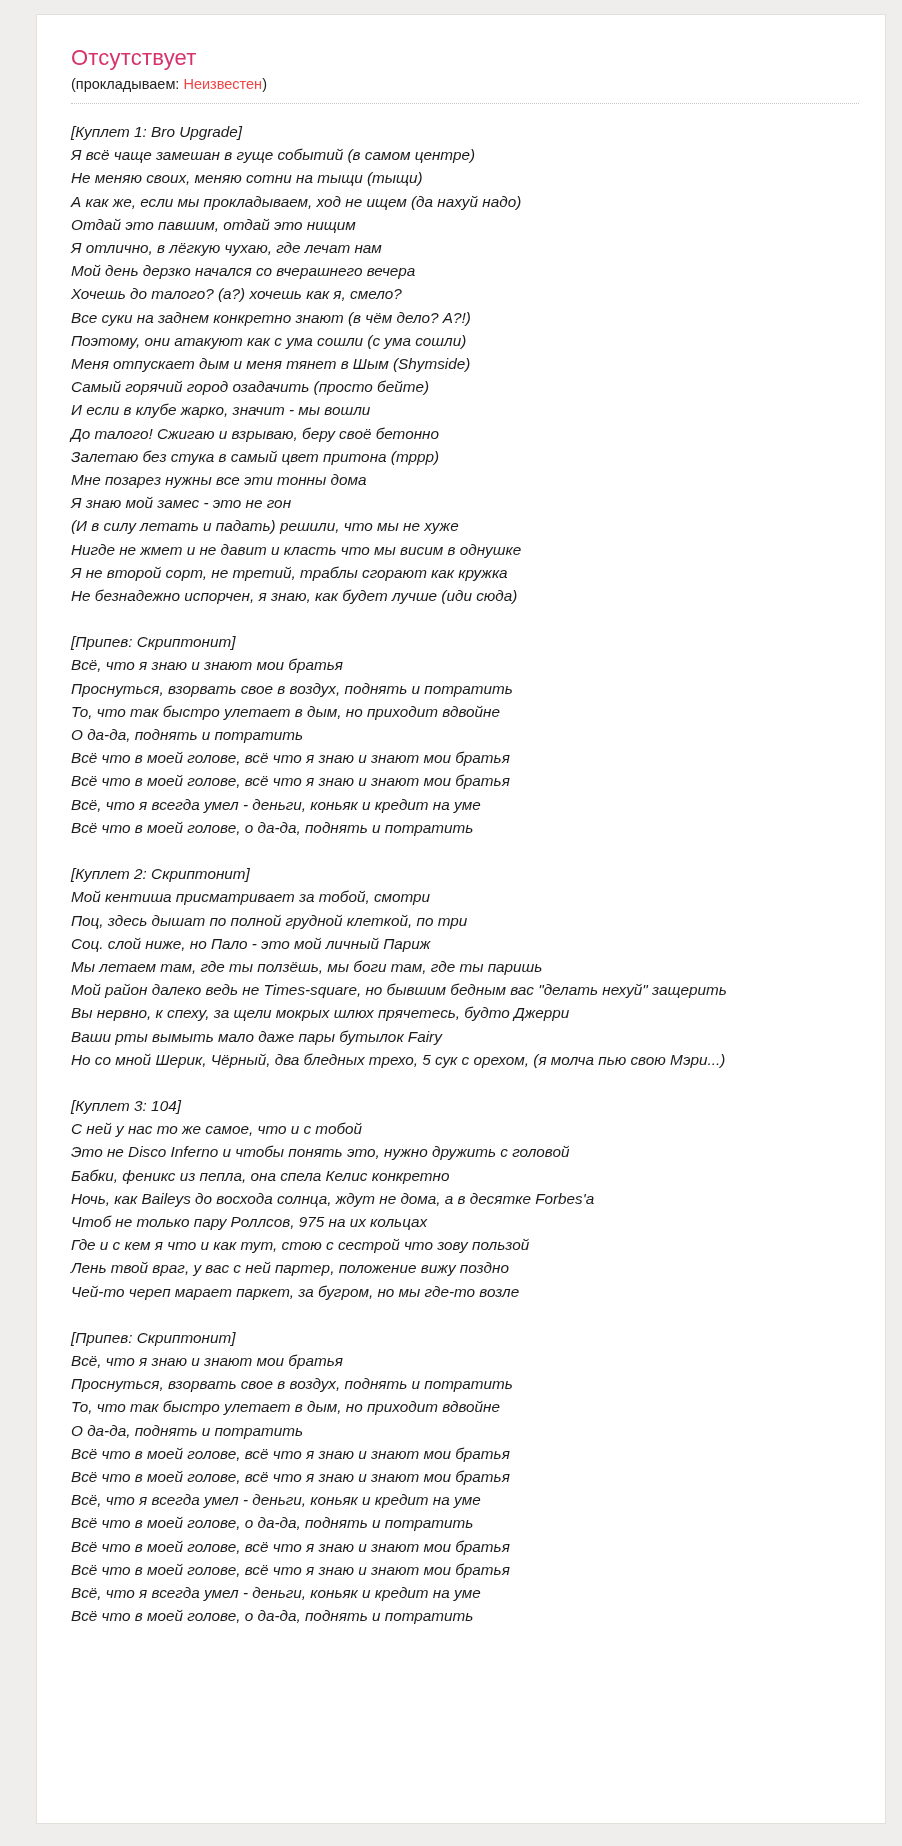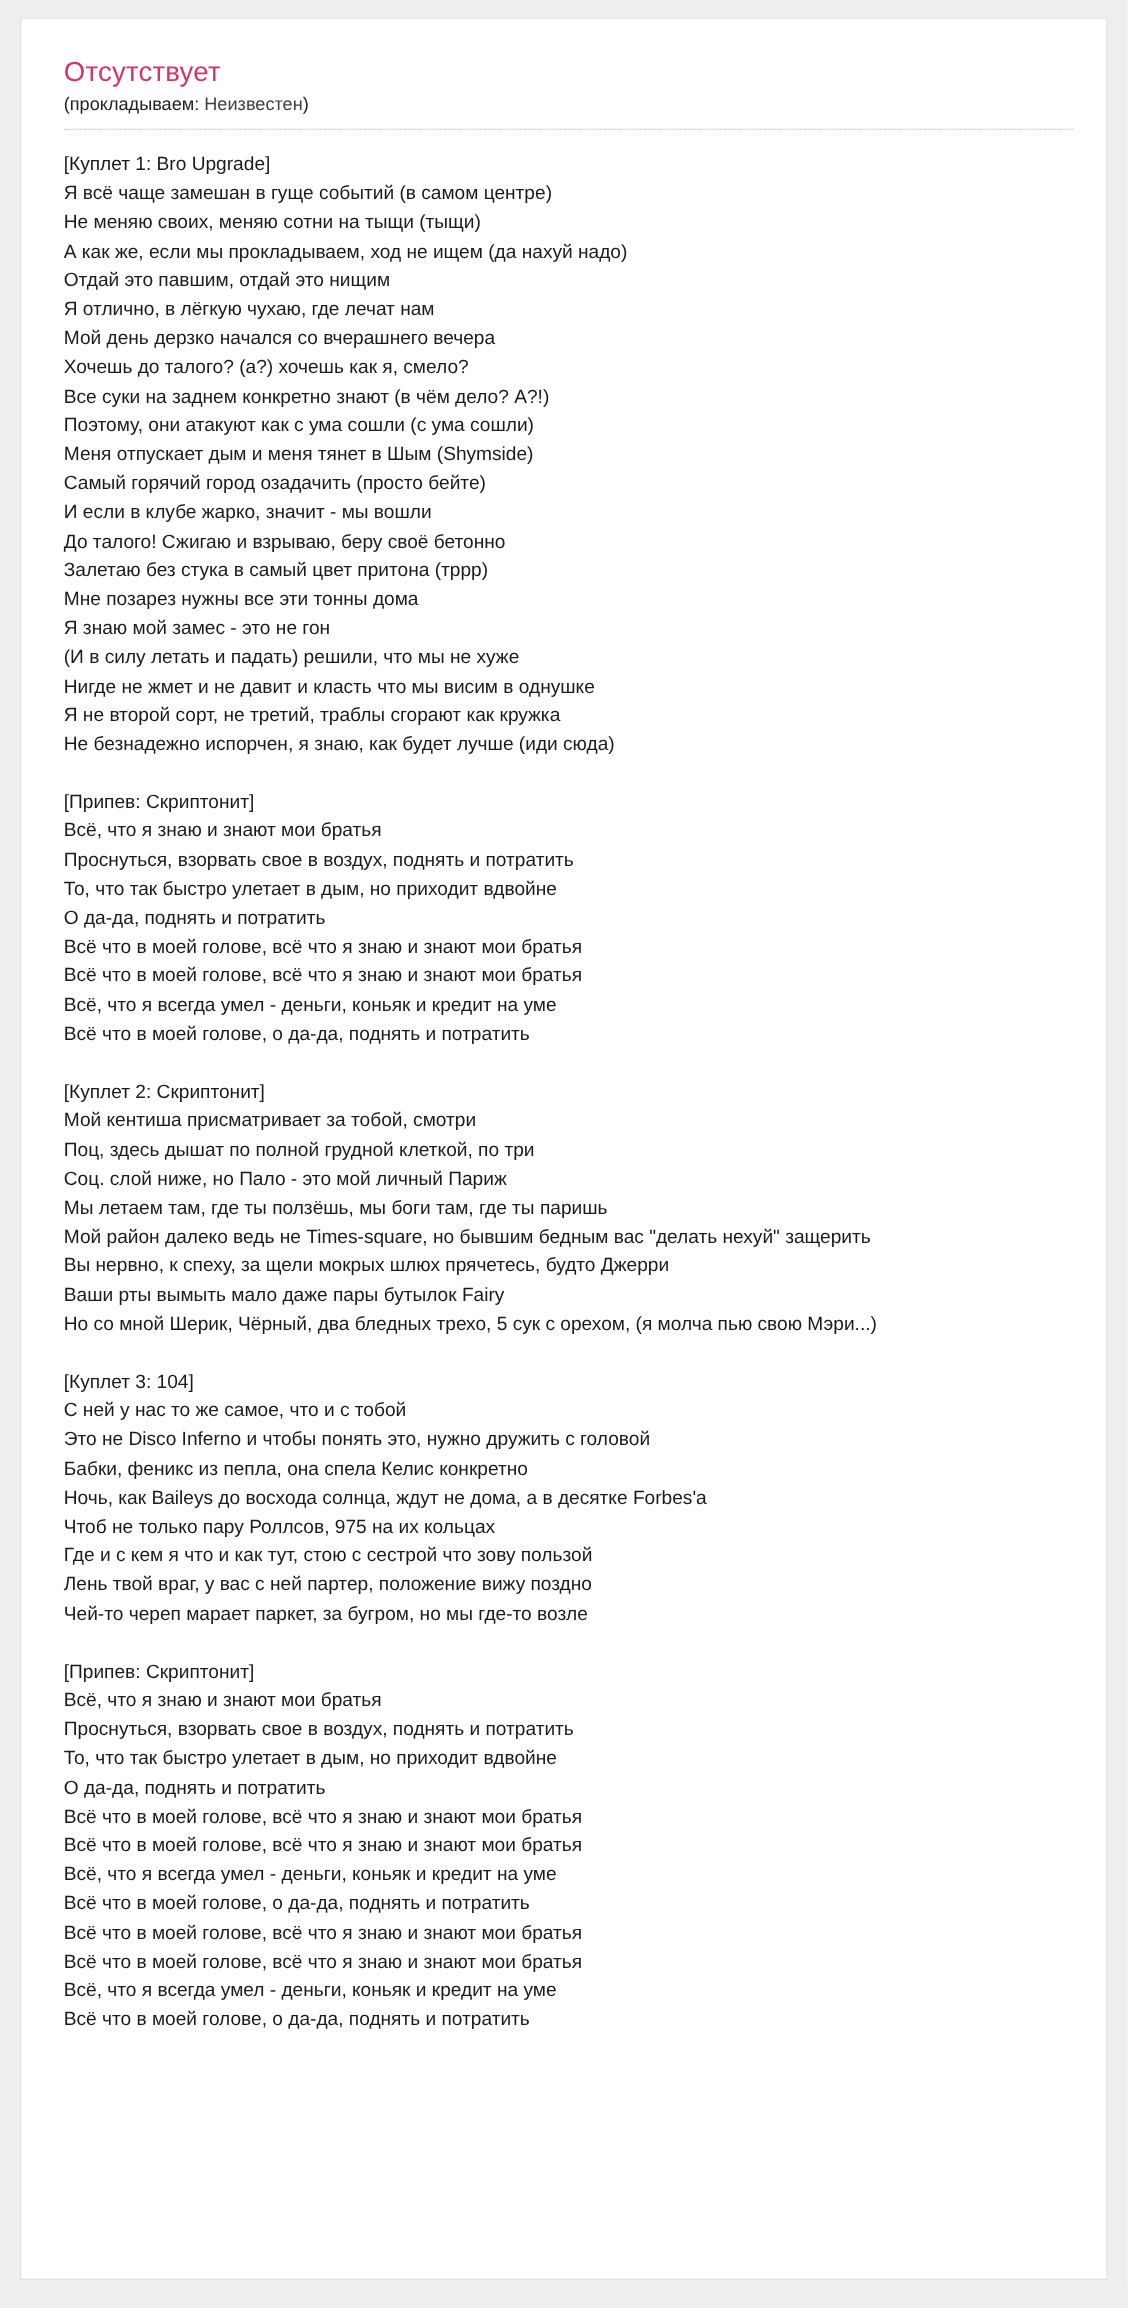--- a/index.html
+++ b/index.html
@@ -24,6 +24,7 @@
     box-sizing: border-box;
     min-height: 1810px;
     padding: 22px 26px 30px 34px;
+    margin-left: 20px;
   }
   .song-title {
     color: #d6336c;

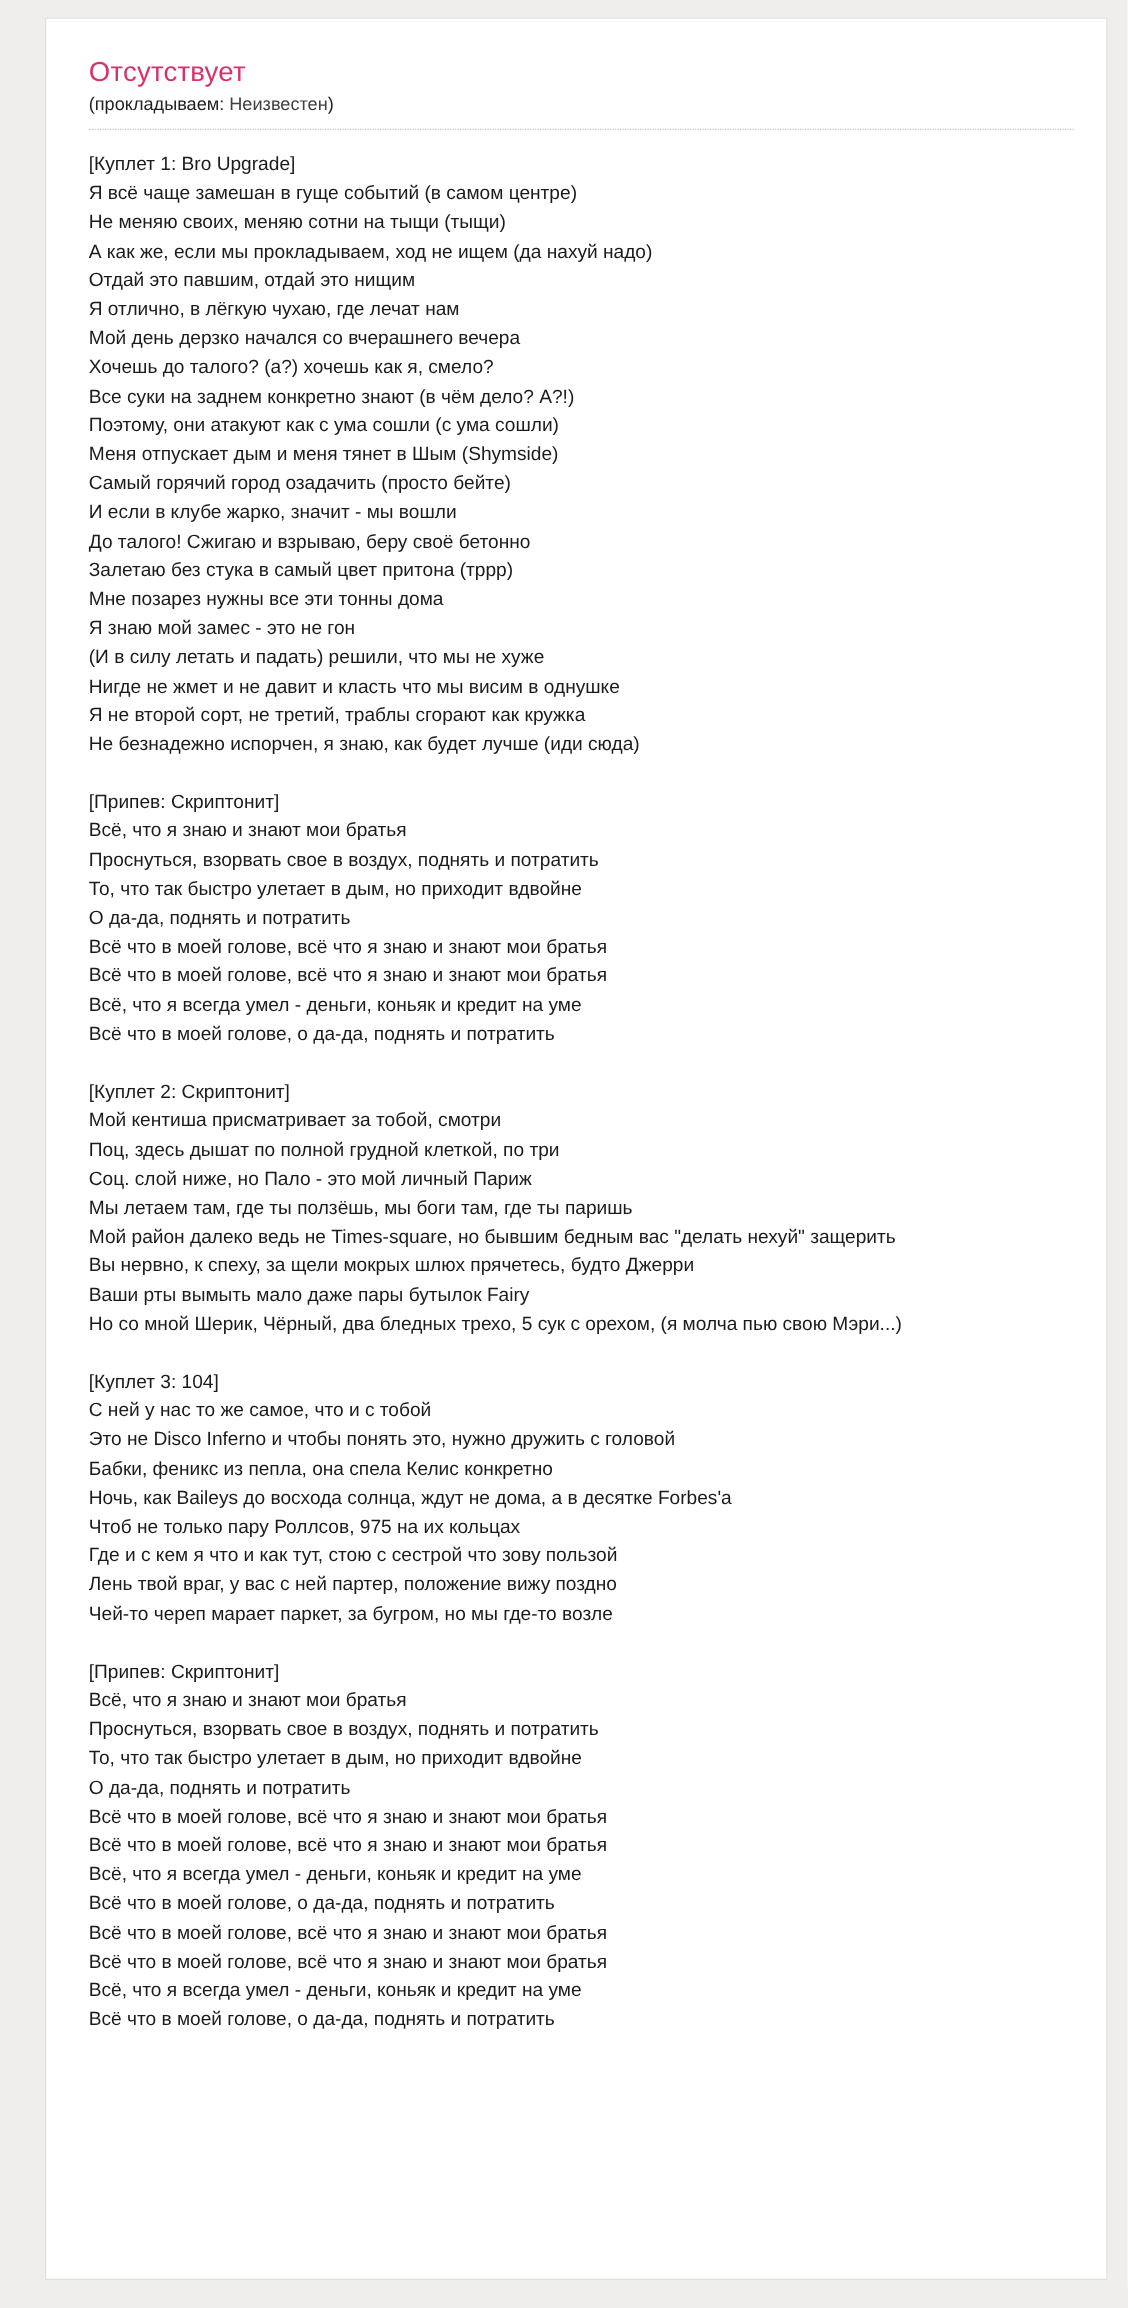--- a/index.html
+++ b/index.html
@@ -41,7 +41,7 @@
     line-height: 18px;
   }
   .artist-link {
-    color: #404040;
+    color: #ef4444;
     text-decoration: none;
     cursor: pointer;
   }

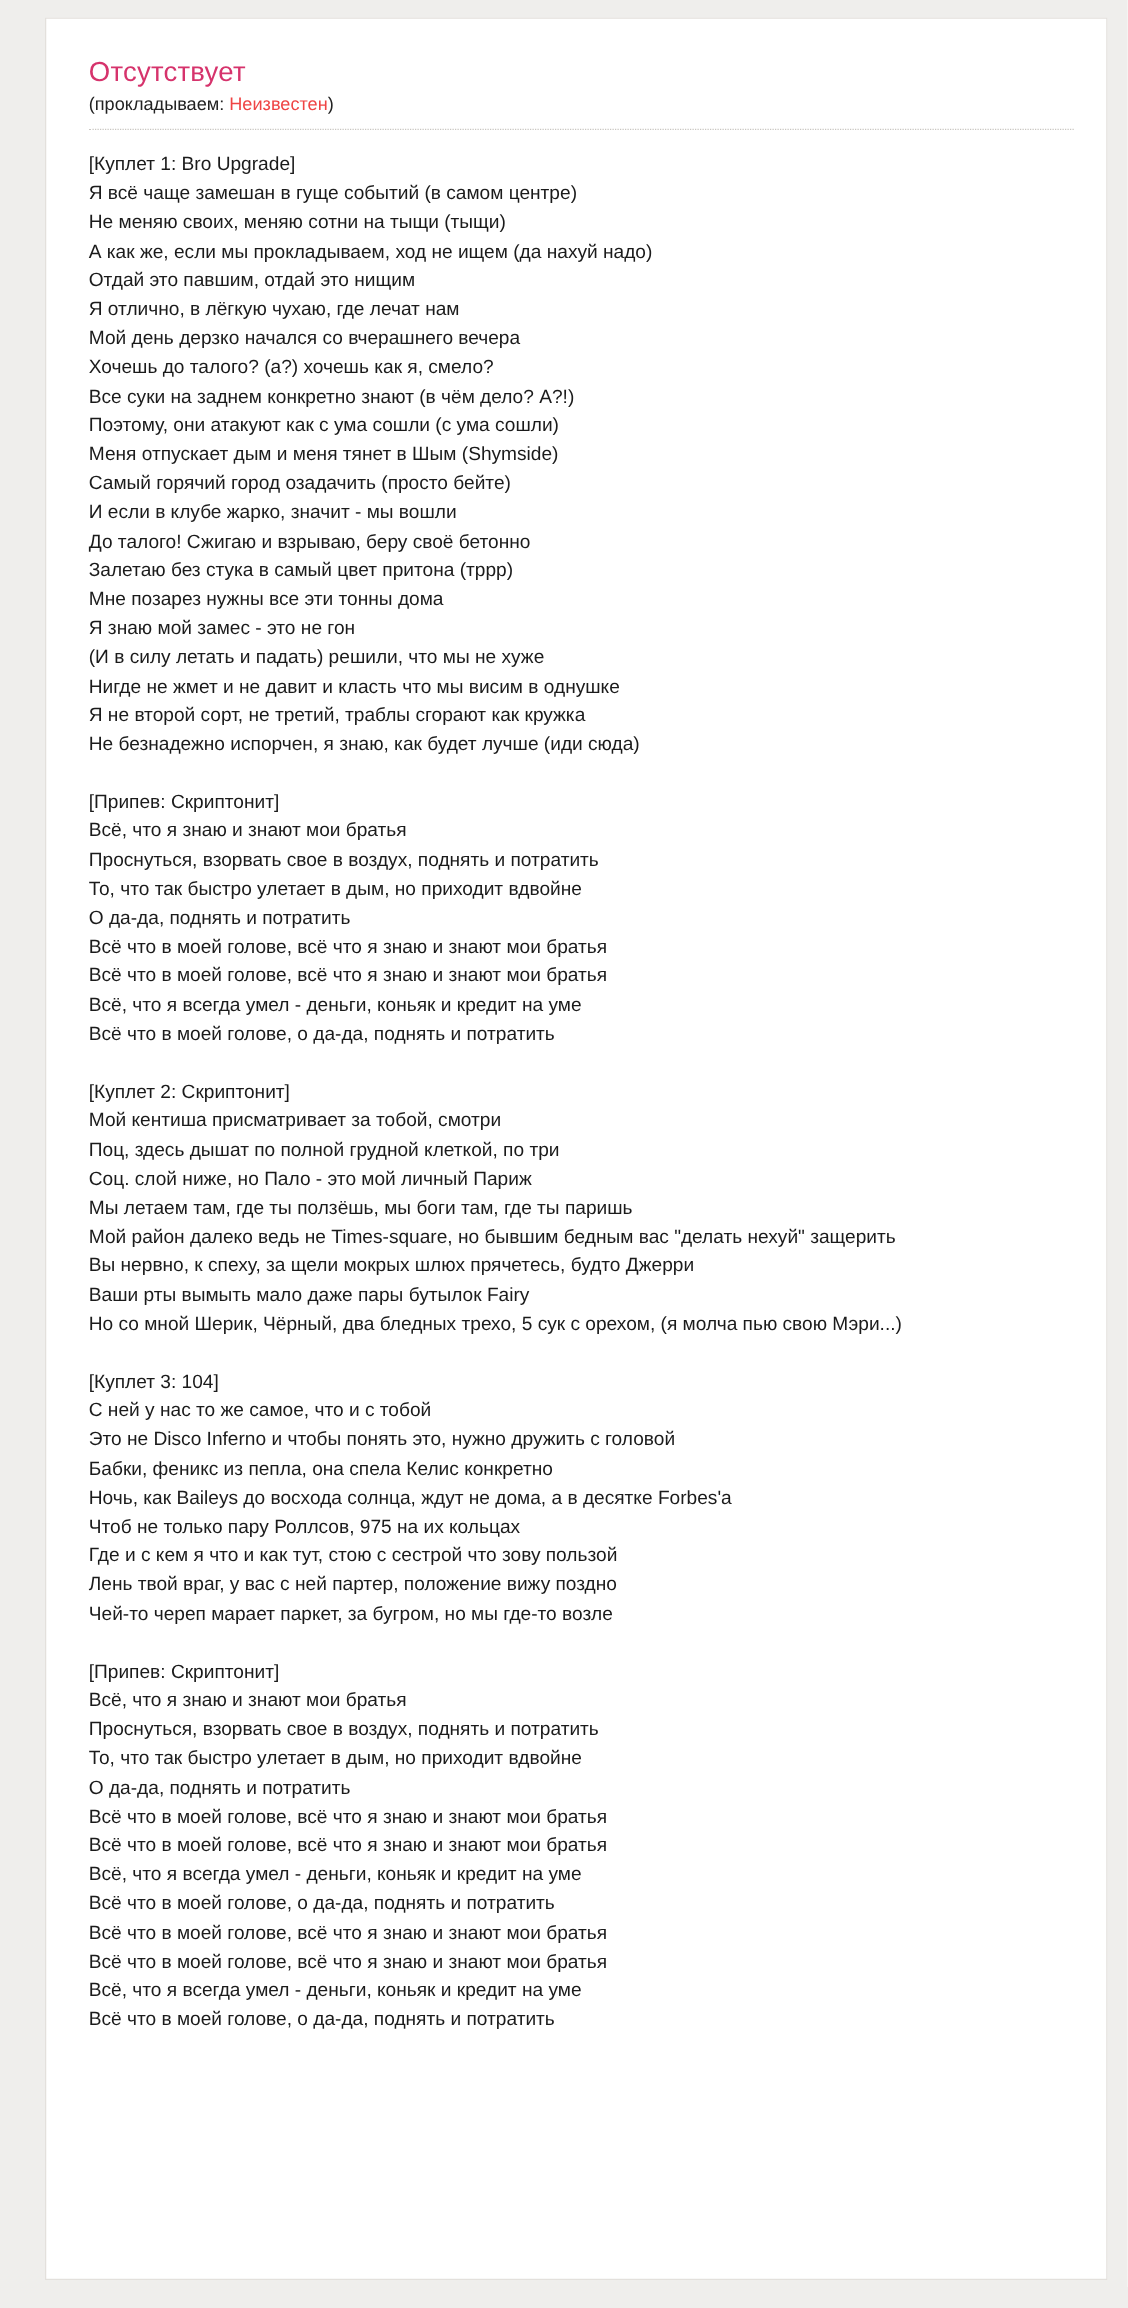--- a/index.html
+++ b/index.html
@@ -58,6 +58,7 @@
     white-space: pre-wrap;
     word-wrap: break-word;
     font-family: "Liberation Sans", sans-serif;
+    font-style: italic;
   }
   .lyrics .blank { display: block; height: 23px; }
   .line { display: block; }

